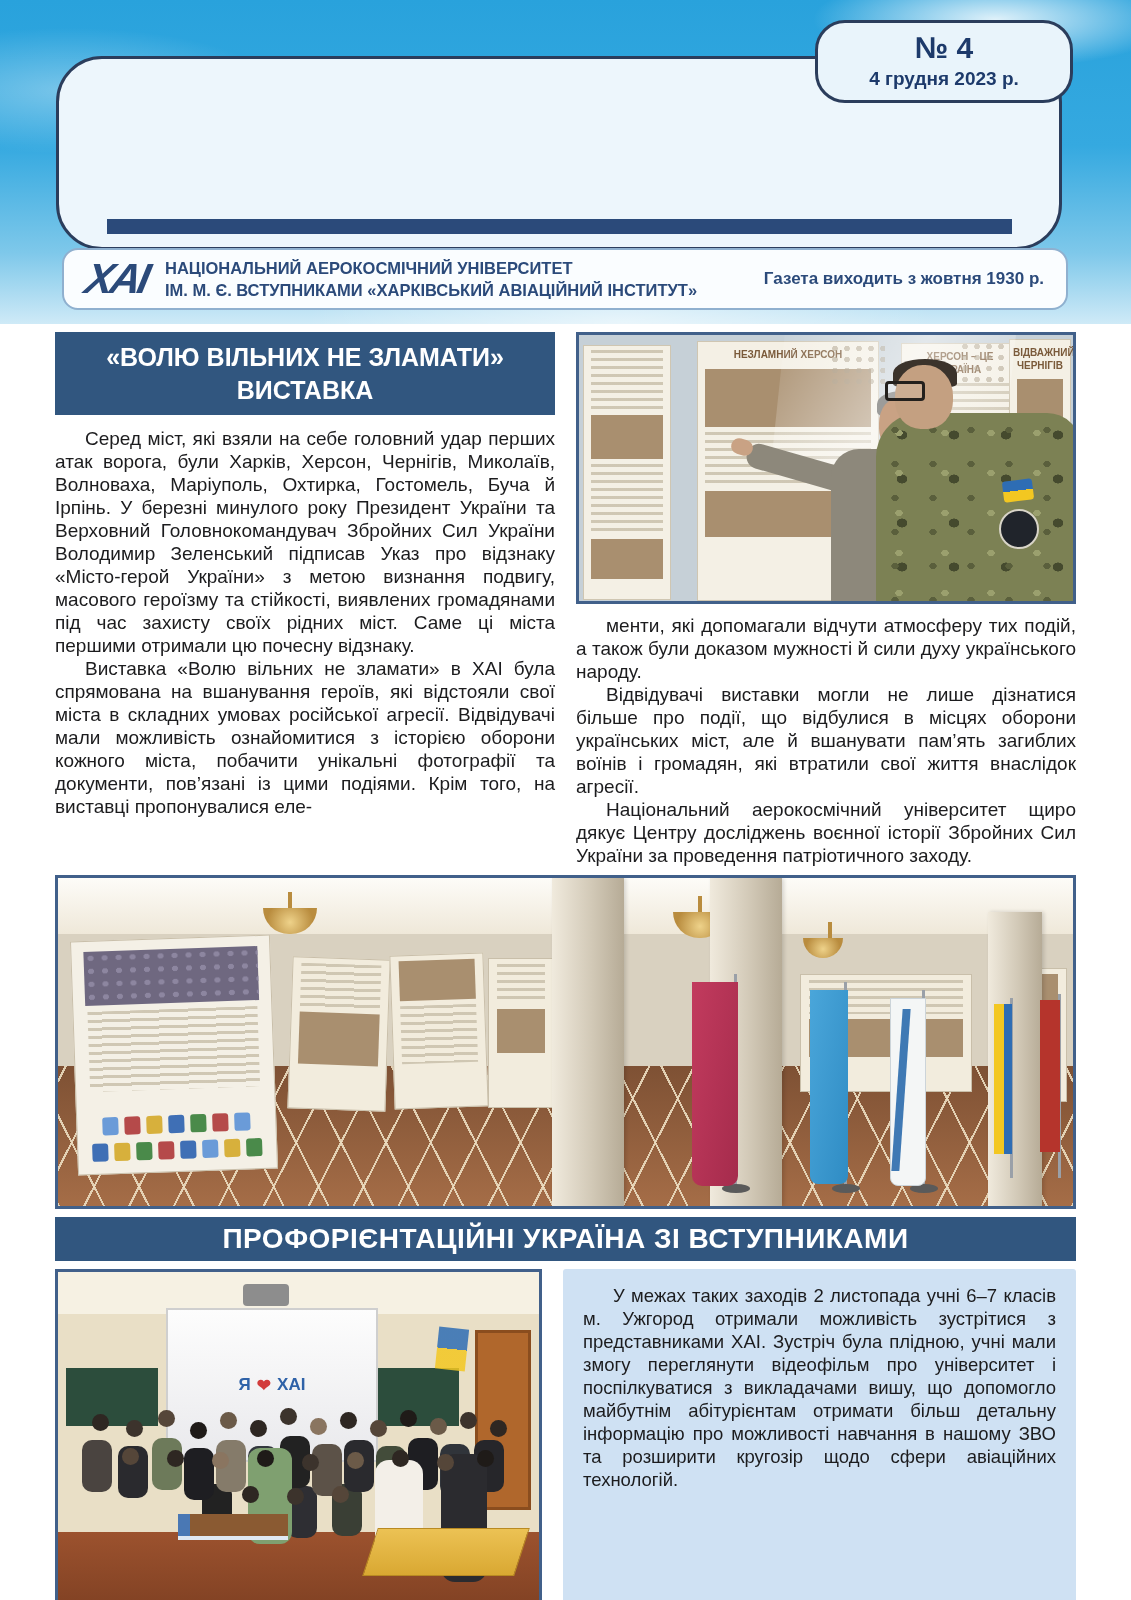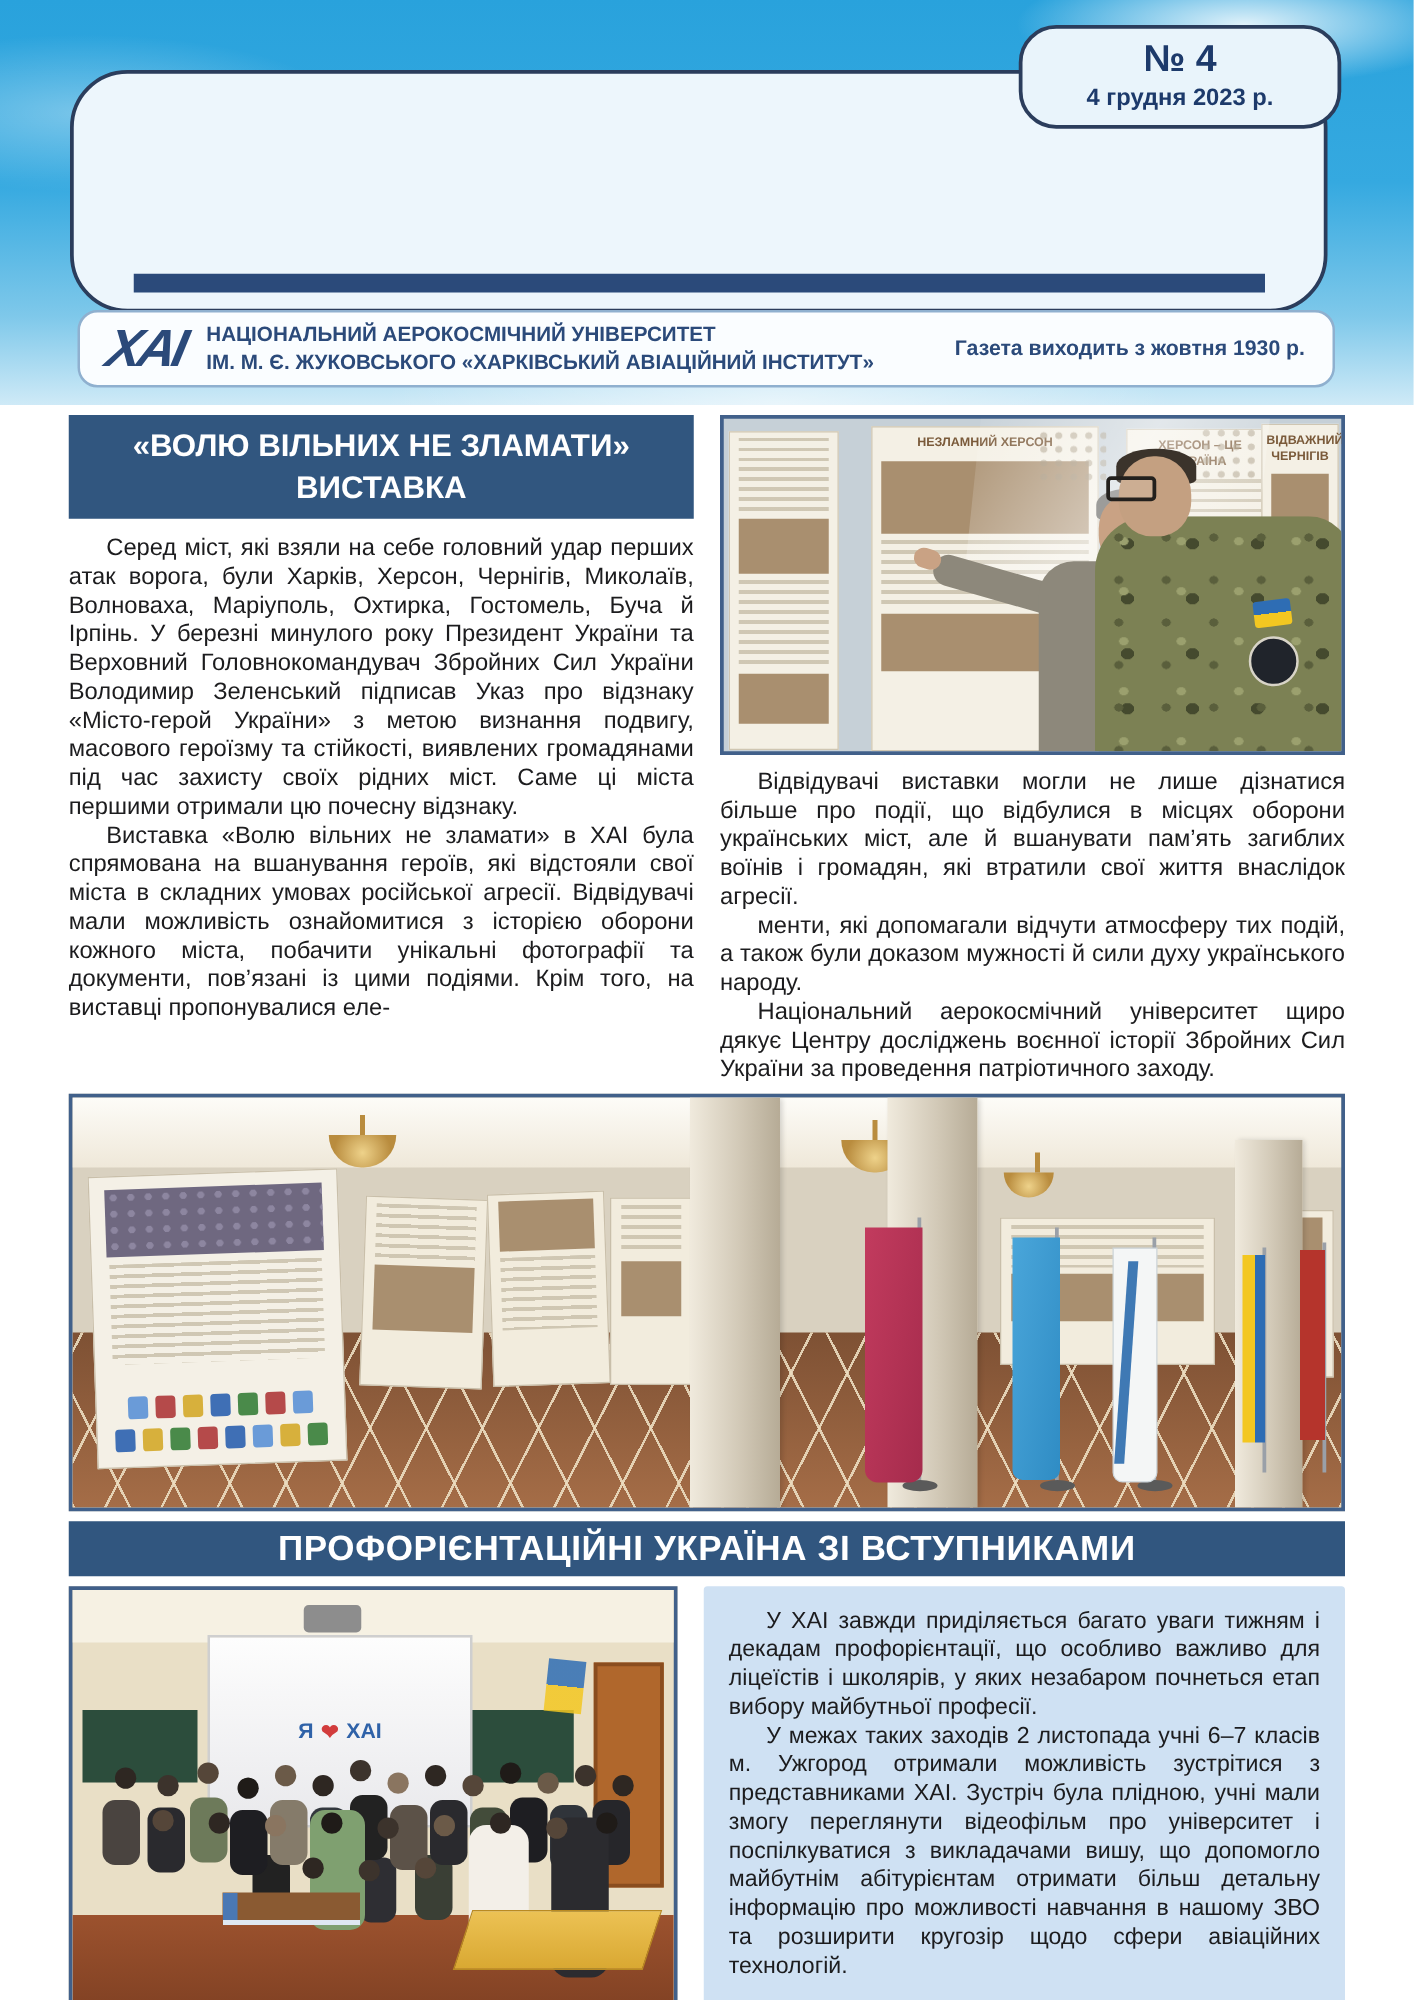--- a/index.html
+++ b/index.html
@@ -185,7 +185,7 @@
     <span class="khai-logo">ХАІ</span>
     <div class="univ-name">
       <div>НАЦІОНАЛЬНИЙ АЕРОКОСМІЧНИЙ УНІВЕРСИТЕТ</div>
-      <div>ІМ. М. Є. ЖУКОВСЬКОГО «ХАРКІВСЬКИЙ АВІАЦІЙНИЙ ІНСТИТУТ»</div>
+      <div>ІМ. М. Є. ВСТУПНИКАМИ «ХАРКІВСЬКИЙ АВІАЦІЙНИЙ ІНСТИТУТ»</div>
     </div>
     <span class="since">Газета виходить з жовтня 1930 р.</span>
   </div>

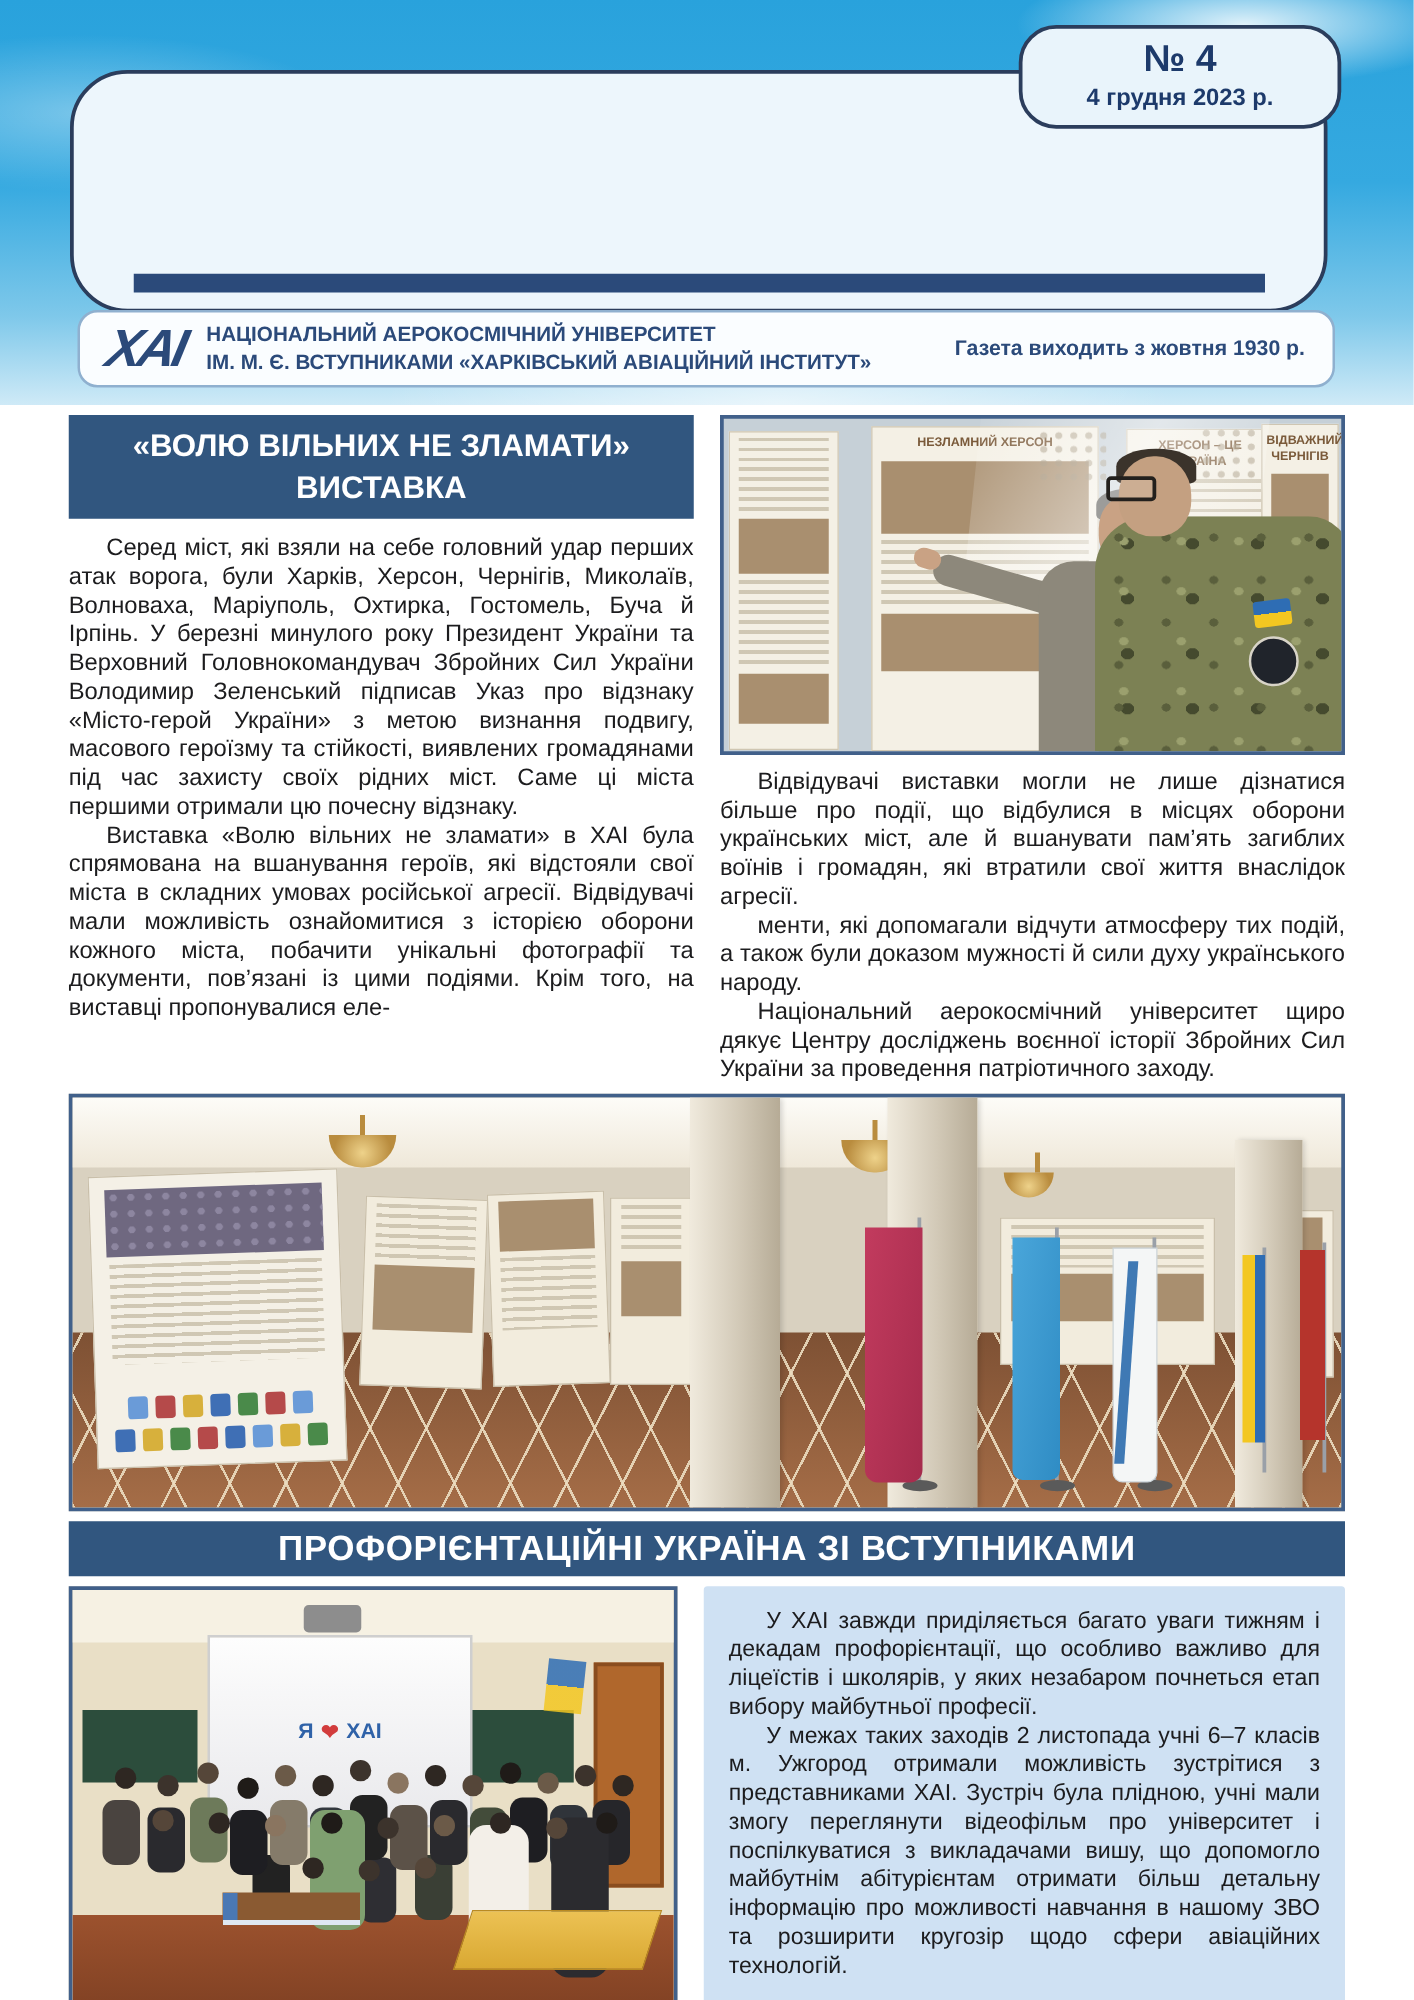--- a/index.html
+++ b/index.html
@@ -242,8 +242,8 @@
         <div class="flag-patch"></div>
         <div class="unit-patch"></div>
       </div>
+      <p class="body">менти, які допомагали відчути атмосферу тих подій, а також були доказом мужності й сили духу українського народу.</p>
       <p class="body">Відвідувачі виставки могли не лише дізнатися більше про події, що відбулися в місцях оборони українських міст, але й вшанувати пам’ять загиблих воїнів і громадян, які втратили свої життя внаслідок агресії.</p>
-      <p class="body">менти, які допомагали відчути атмосферу тих подій, а також були доказом мужності й сили духу українського народу.</p>
       <p class="body">Національний аерокосмічний університет щиро дякує Центру досліджень воєнної історії Збройних Сил України за проведення патріотичного заходу.</p>
     </div>
   </div>

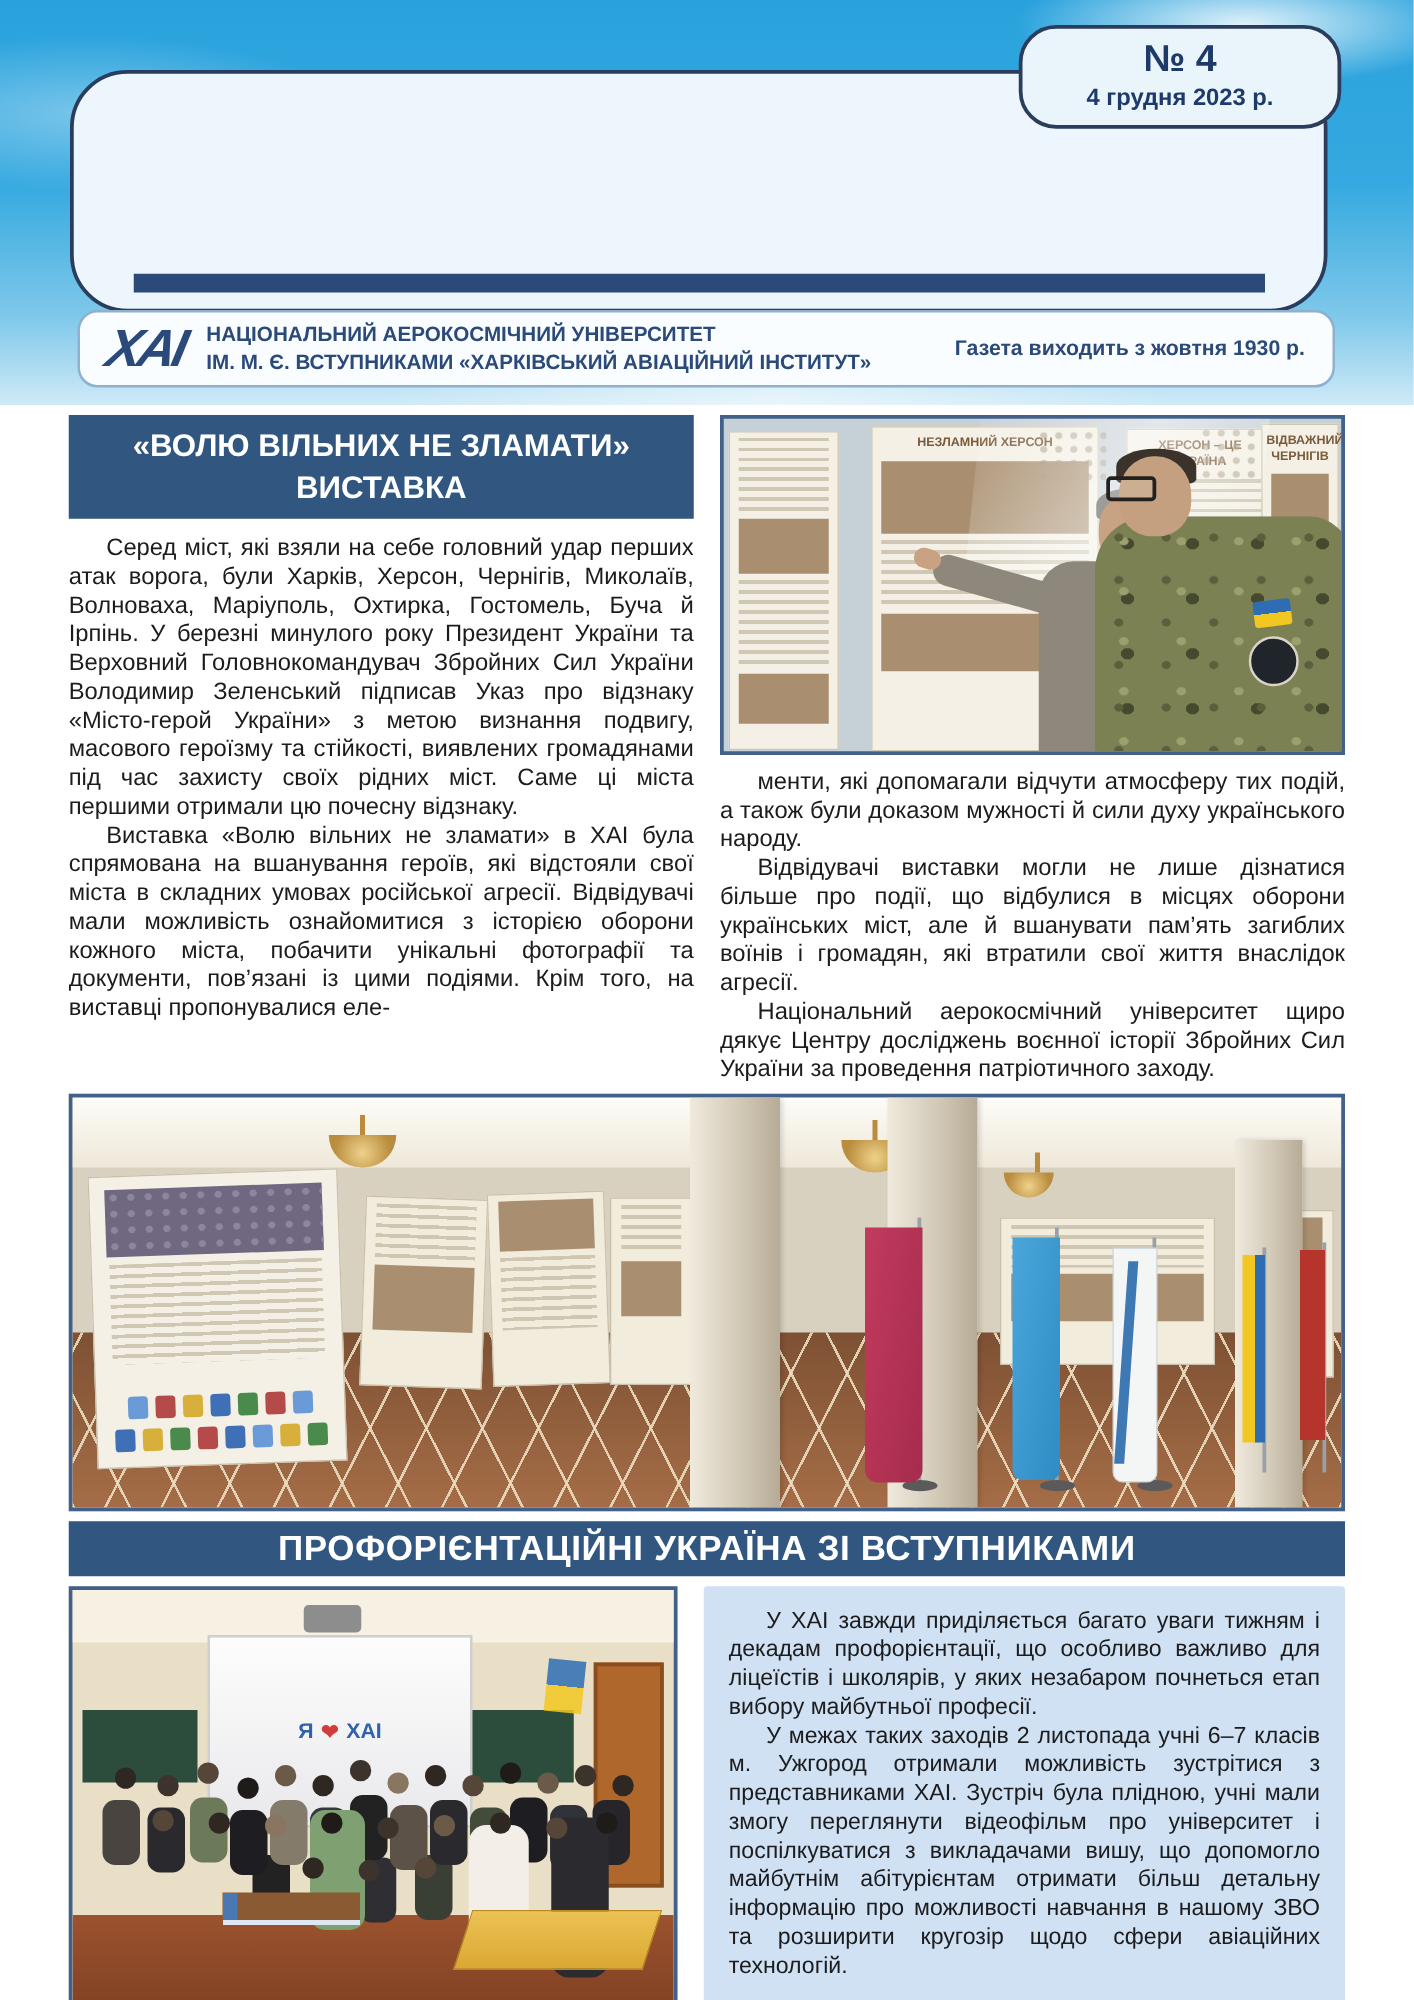--- a/index.html
+++ b/index.html
@@ -325,7 +325,6 @@
       <div class="desk d3"></div>
     </div>
     <div class="art2-text">
-      <p class="body">У ХАІ завжди приділяється багато уваги тижням і декадам профорієнтації, що особливо важливо для ліцеїстів і школярів, у яких незабаром почнеться етап вибору майбутньої професії.</p>
       <p class="body">У межах таких заходів 2 листопада учні 6–7 класів м. Ужгород отримали можливість зустрітися з представниками ХАІ. Зустріч була плідною, учні мали змогу переглянути відеофільм про університет і поспілкуватися з викладачами вишу, що допомогло майбутнім абітурієнтам отримати більш детальну інформацію про можливості навчання в нашому ЗВО та розширити кругозір щодо сфери авіаційних технологій.</p>
     </div>
   </div>

